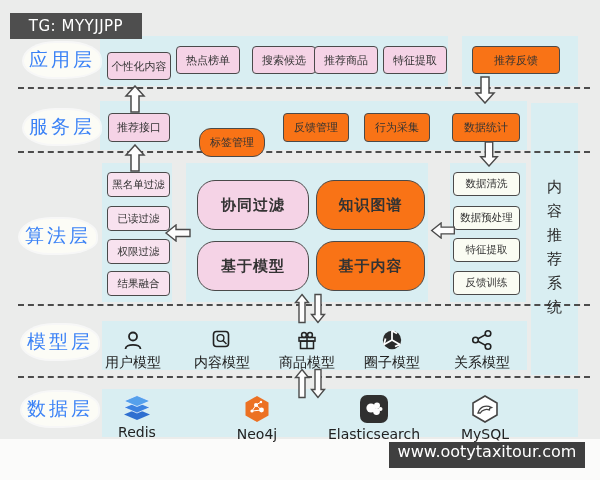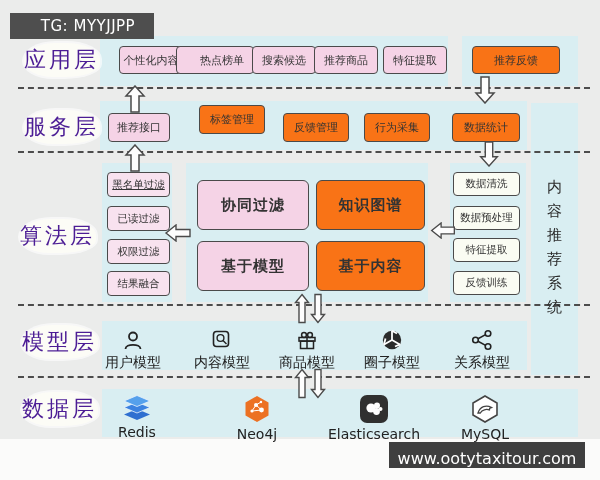--- a/index.html
+++ b/index.html
@@ -27,7 +27,7 @@
          gap:3px;font-size:14px;color:#222;width:80px;}
   .badge{position:absolute;left:10px;top:13px;width:132px;height:26px;background:#4e4e4e;
          color:#fff;display:flex;align-items:center;justify-content:center;
-         font-size:15px;z-index:6;letter-spacing:.5px;padding-left:12px;}
+         font-size:15px;z-index:6;letter-spacing:.5px;}
   .wm{position:absolute;left:389px;top:442px;width:196px;height:26px;background:#3f3f3f;
       color:#fff;display:flex;align-items:flex-end;justify-content:center;
       font-size:16px;z-index:7;}

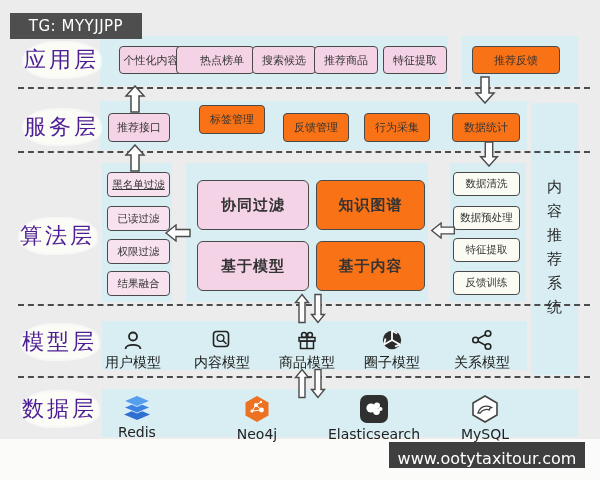--- a/index.html
+++ b/index.html
@@ -10,9 +10,9 @@
   .cloud{position:absolute;background:#fcfcf6;z-index:4;
          border-radius:48% 52% 55% 45% / 62% 55% 45% 55%;
          box-shadow:0 0 0 2px rgba(255,255,255,.6);
-         display:flex;align-items:center;justify-content:flex-start;
+         display:flex;align-items:center;justify-content:center;
          font-family:"Liberation Serif","DejaVu Serif",serif;
-         font-size:22px;letter-spacing:3px;color:#4c1d95;}
+         font-size:19px;letter-spacing:3px;color:#3b82f6;}
   .box{position:absolute;z-index:4;display:flex;align-items:center;justify-content:center;
        border:1.5px solid #4a4a4a;border-radius:4px;font-size:11px;color:#333;
        background:#fff;white-space:nowrap;}

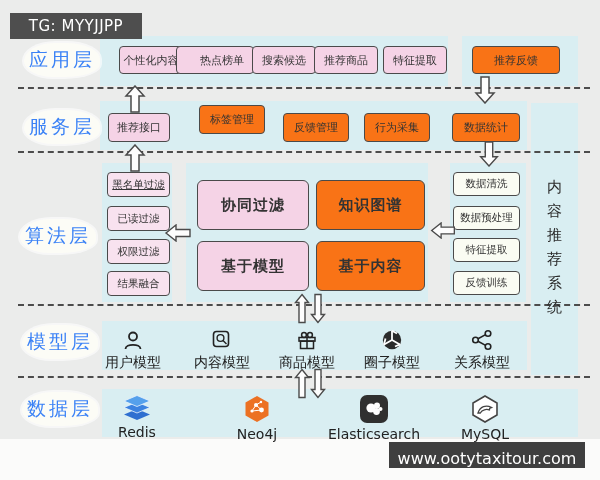--- a/index.html
+++ b/index.html
@@ -80,7 +80,7 @@
   <span>数据层</span>
   </div>
 
-<div class="box pink" style="left:107px;top:46px;width:62px;height:26px;margin-left:12px;">
+<div class="box pink" style="left:107px;top:52px;width:62px;height:26px;">
     <span>个性化内容</span>
   </div>
 <div class="box pink" style="left:176px;top:46px;width:62px;height:26px;padding-left:14px;">

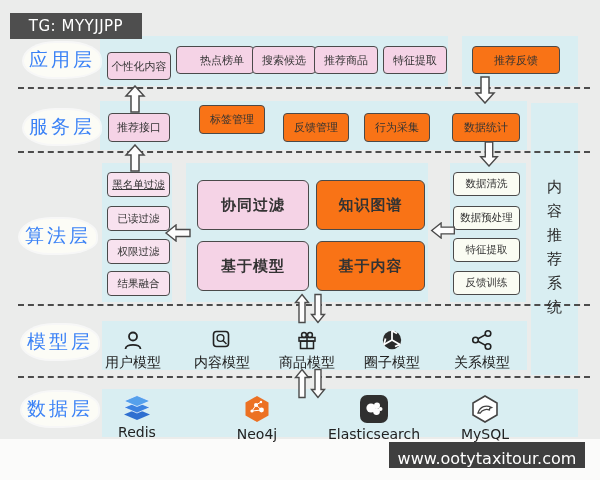--- a/index.html
+++ b/index.html
@@ -83,7 +83,7 @@
 <div class="box pink" style="left:107px;top:52px;width:62px;height:26px;">
     <span>个性化内容</span>
   </div>
-<div class="box pink" style="left:176px;top:46px;width:62px;height:26px;padding-left:14px;">
+<div class="box pink" style="left:176px;top:46px;width:62px;height:26px;">
     <span>热点榜单</span>
   </div>
 <div class="box pink" style="left:252px;top:46px;width:62px;height:26px;">

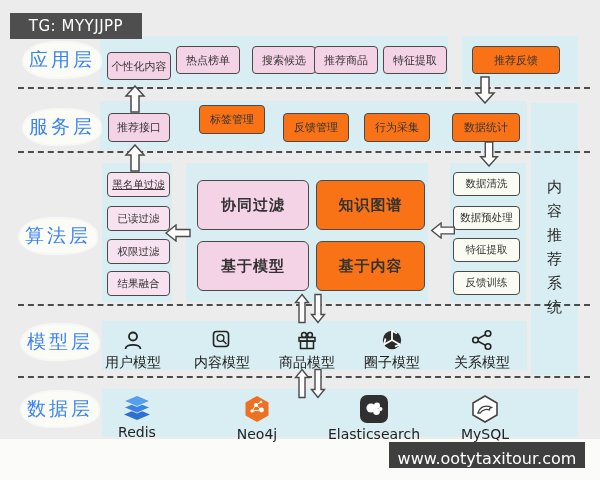--- a/index.html
+++ b/index.html
@@ -102,7 +102,7 @@
 <div class="box pink" style="left:108px;top:113px;width:60px;height:27px;">
     <span>推荐接口</span>
   </div>
-<div class="box green" style="left:199px;top:105px;width:64px;height:27px;">
+<div class="box green" style="left:199px;top:128px;width:64px;height:27px;border-radius:12px;">
     <span>标签管理</span>
   </div>
 <div class="box green" style="left:283px;top:113px;width:64px;height:27px;">

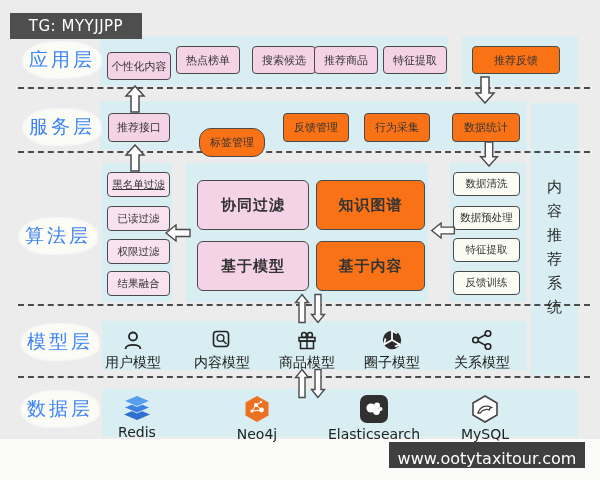--- a/index.html
+++ b/index.html
@@ -115,7 +115,7 @@
     <span>数据统计</span>
   </div>
 
-<div class="box lav sm" style="left:107px;top:172px;width:61px;height:23px;text-decoration:underline;">
+<div class="box lav sm" style="left:107px;top:172px;width:61px;height:23px;">
     <span>黑名单过滤</span>
   </div>
 <div class="box lav sm" style="left:107px;top:206px;width:61px;height:23px;">

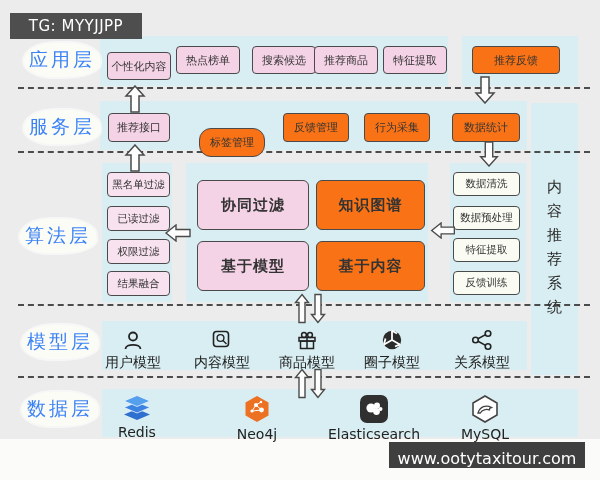--- a/index.html
+++ b/index.html
@@ -20,7 +20,7 @@
   .green{background:#f97316;}
   .lav{background:#f8e2ef;}
   .pale{background:#fafcf3;}
-  .big{font-size:15px;font-weight:bold;border-radius:6px;letter-spacing:1px;}
+  .big{font-size:15px;font-weight:bold;border-radius:18px;letter-spacing:1px;}
   .sm{font-size:10.5px;}
   .arrow{position:absolute;z-index:5;}
   .mitem{position:absolute;z-index:4;display:flex;flex-direction:column;align-items:center;

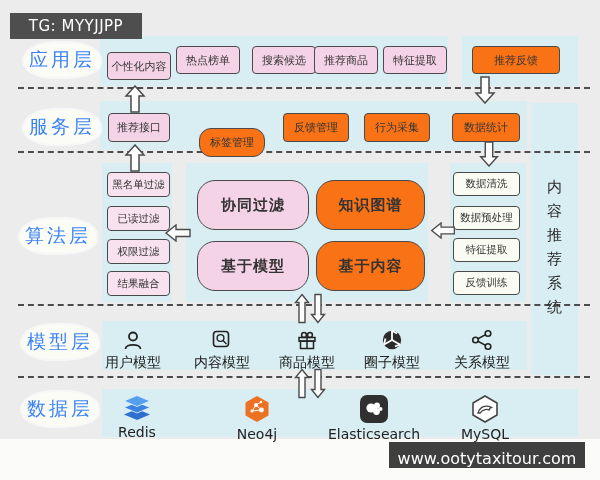--- a/index.html
+++ b/index.html
@@ -29,7 +29,7 @@
          color:#fff;display:flex;align-items:center;justify-content:center;
          font-size:15px;z-index:6;letter-spacing:.5px;}
   .wm{position:absolute;left:389px;top:442px;width:196px;height:26px;background:#3f3f3f;
-      color:#fff;display:flex;align-items:flex-end;justify-content:center;
+      color:#fff;display:flex;align-items:flex-start;justify-content:center;
       font-size:16px;z-index:7;}
   .bottomstrip{position:absolute;left:0;top:439px;width:600px;height:41px;background:#fbfbfa;z-index:2;}
   .vtitle{position:absolute;left:531px;top:178px;width:47px;z-index:4;

